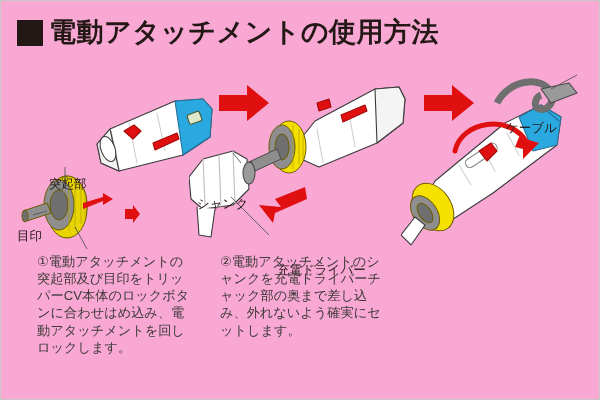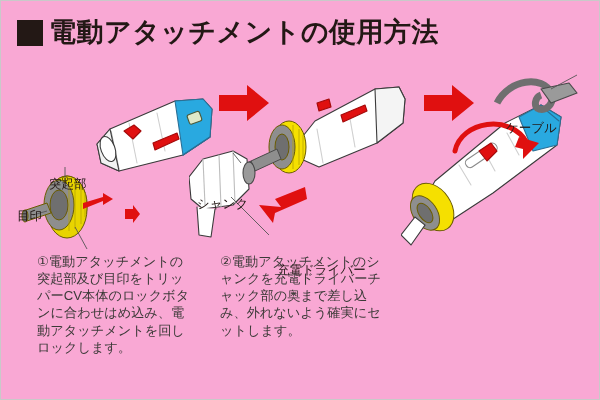--- a/index.html
+++ b/index.html
@@ -70,7 +70,7 @@
     font-family: Liberation Mono, monospace;
   }
   .lbl-totsuki { left: 48px;  top: 120px; text-align: center; }
-  .lbl-mejirushi { left: 16px; top: 152px; }
+  .lbl-mejirushi { left: 16px; top: 172px; }
   .lbl-attach  { left: 30px;  top: 206px; }
   .lbl-shank   { left: 196px; top: 140px; }
   .lbl-driver  { left: 276px; top: 206px; }

